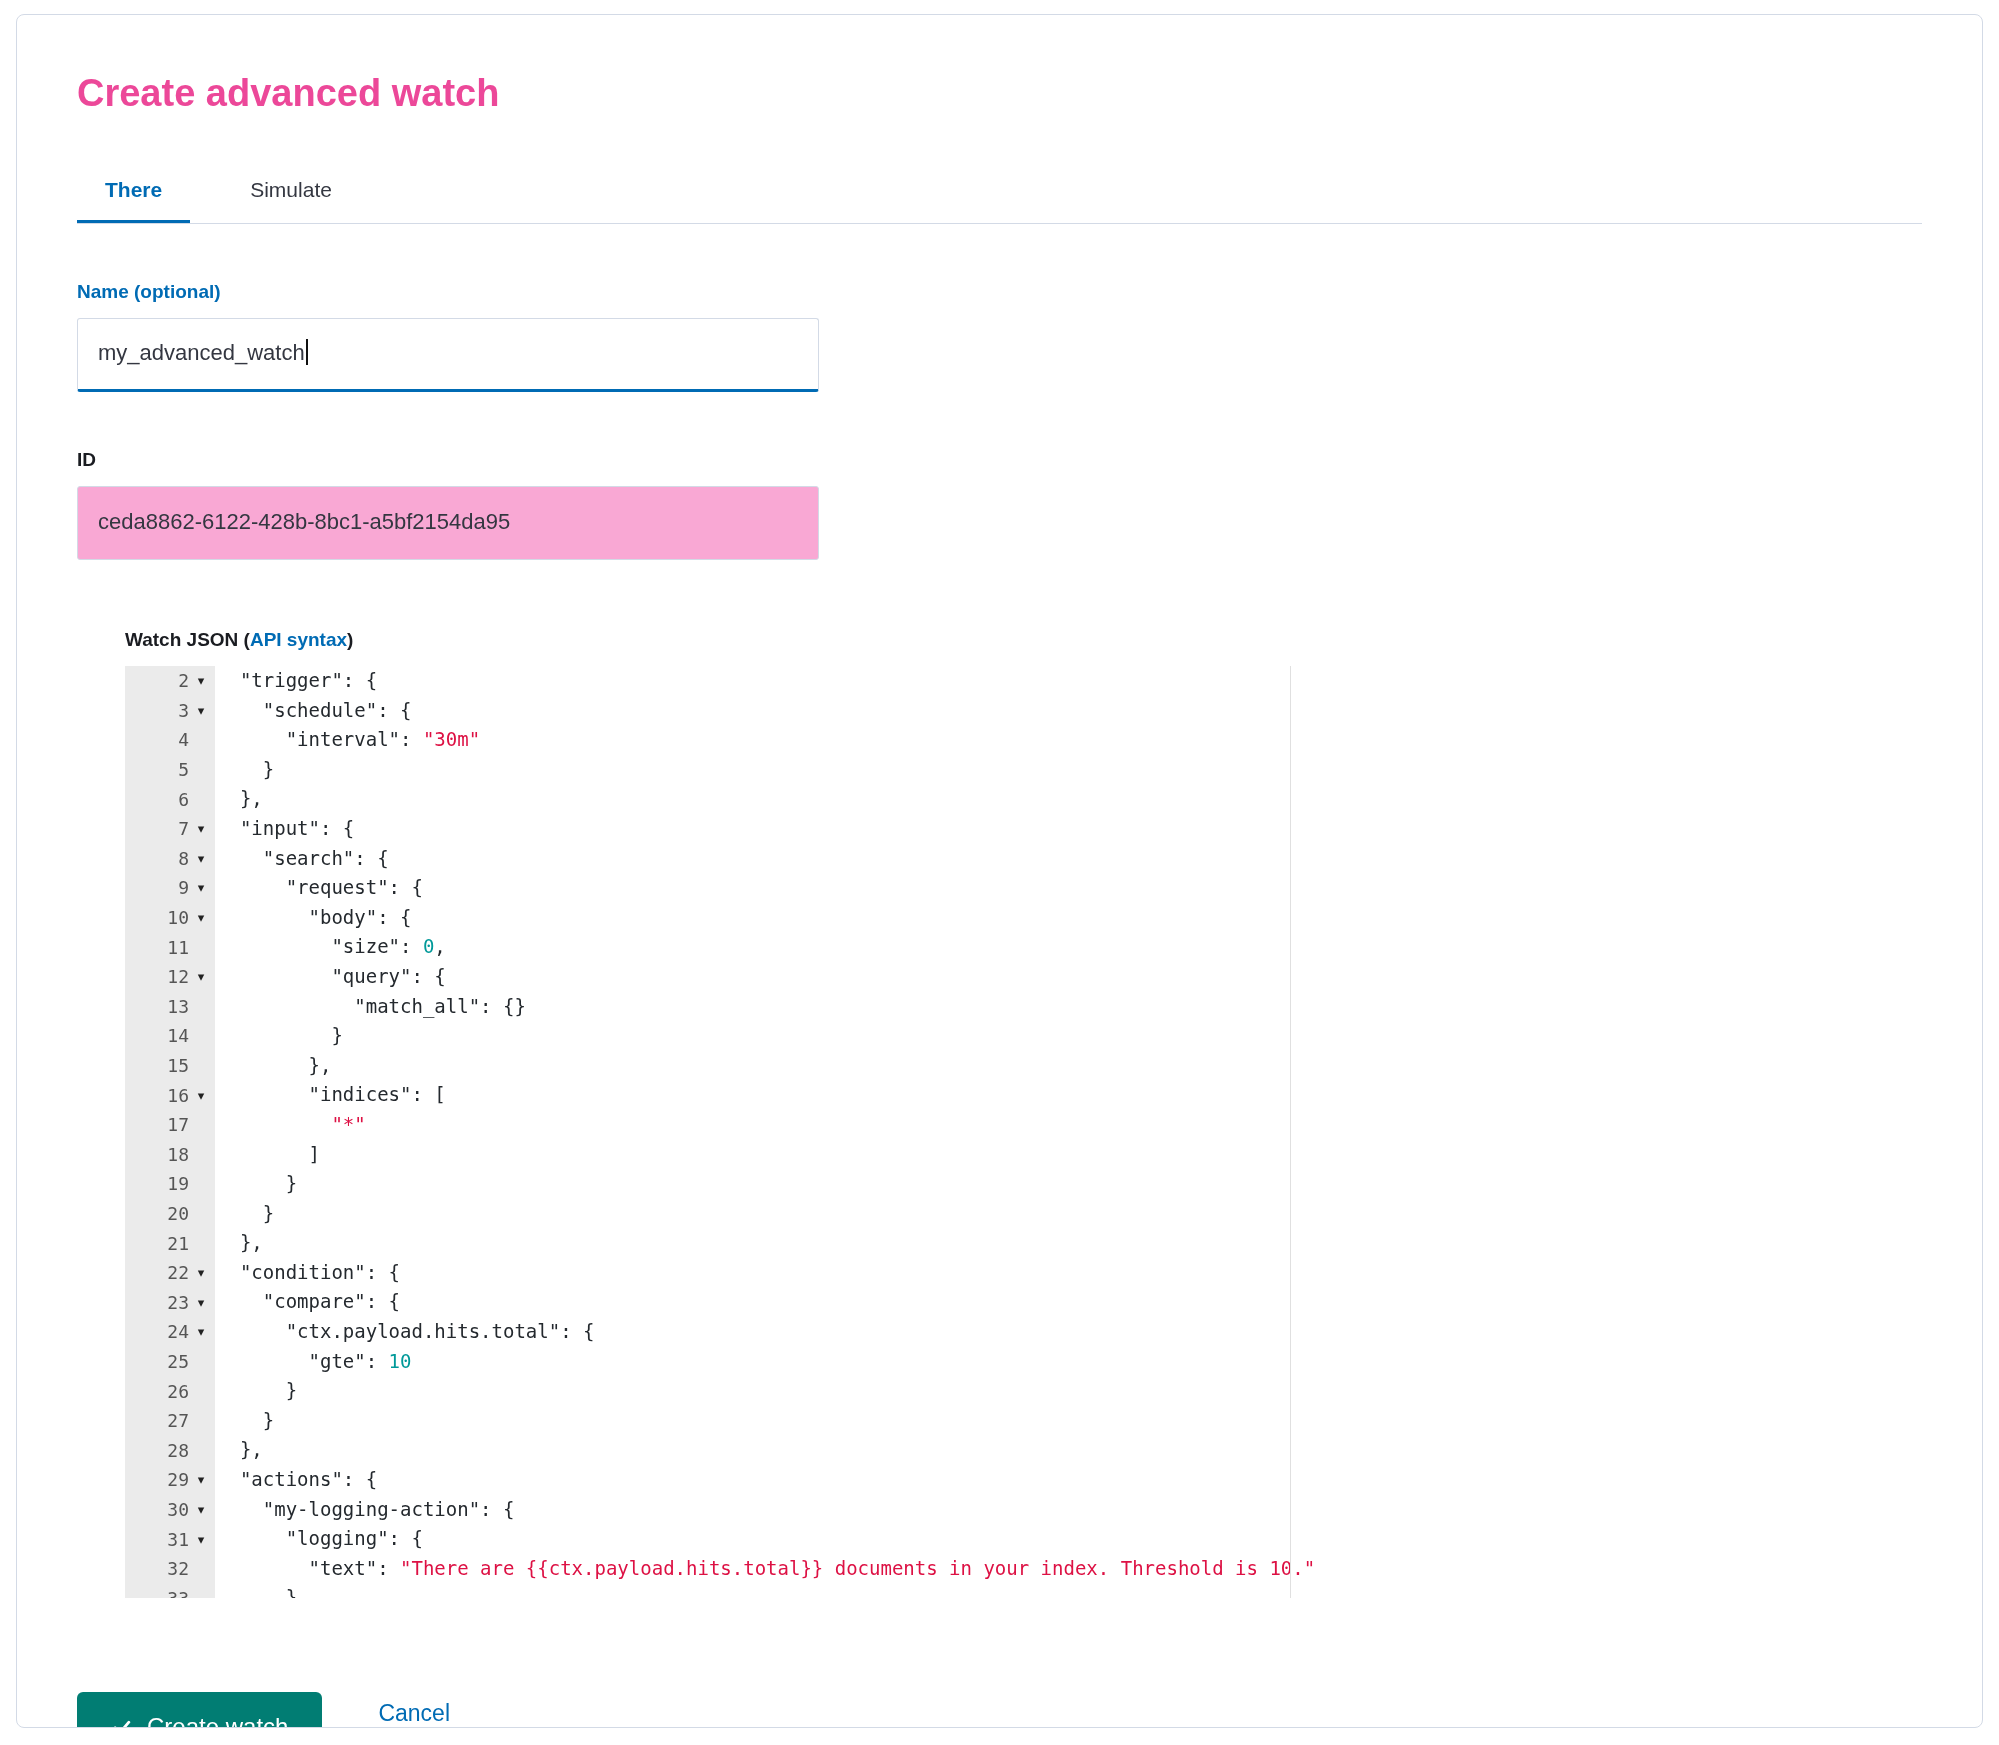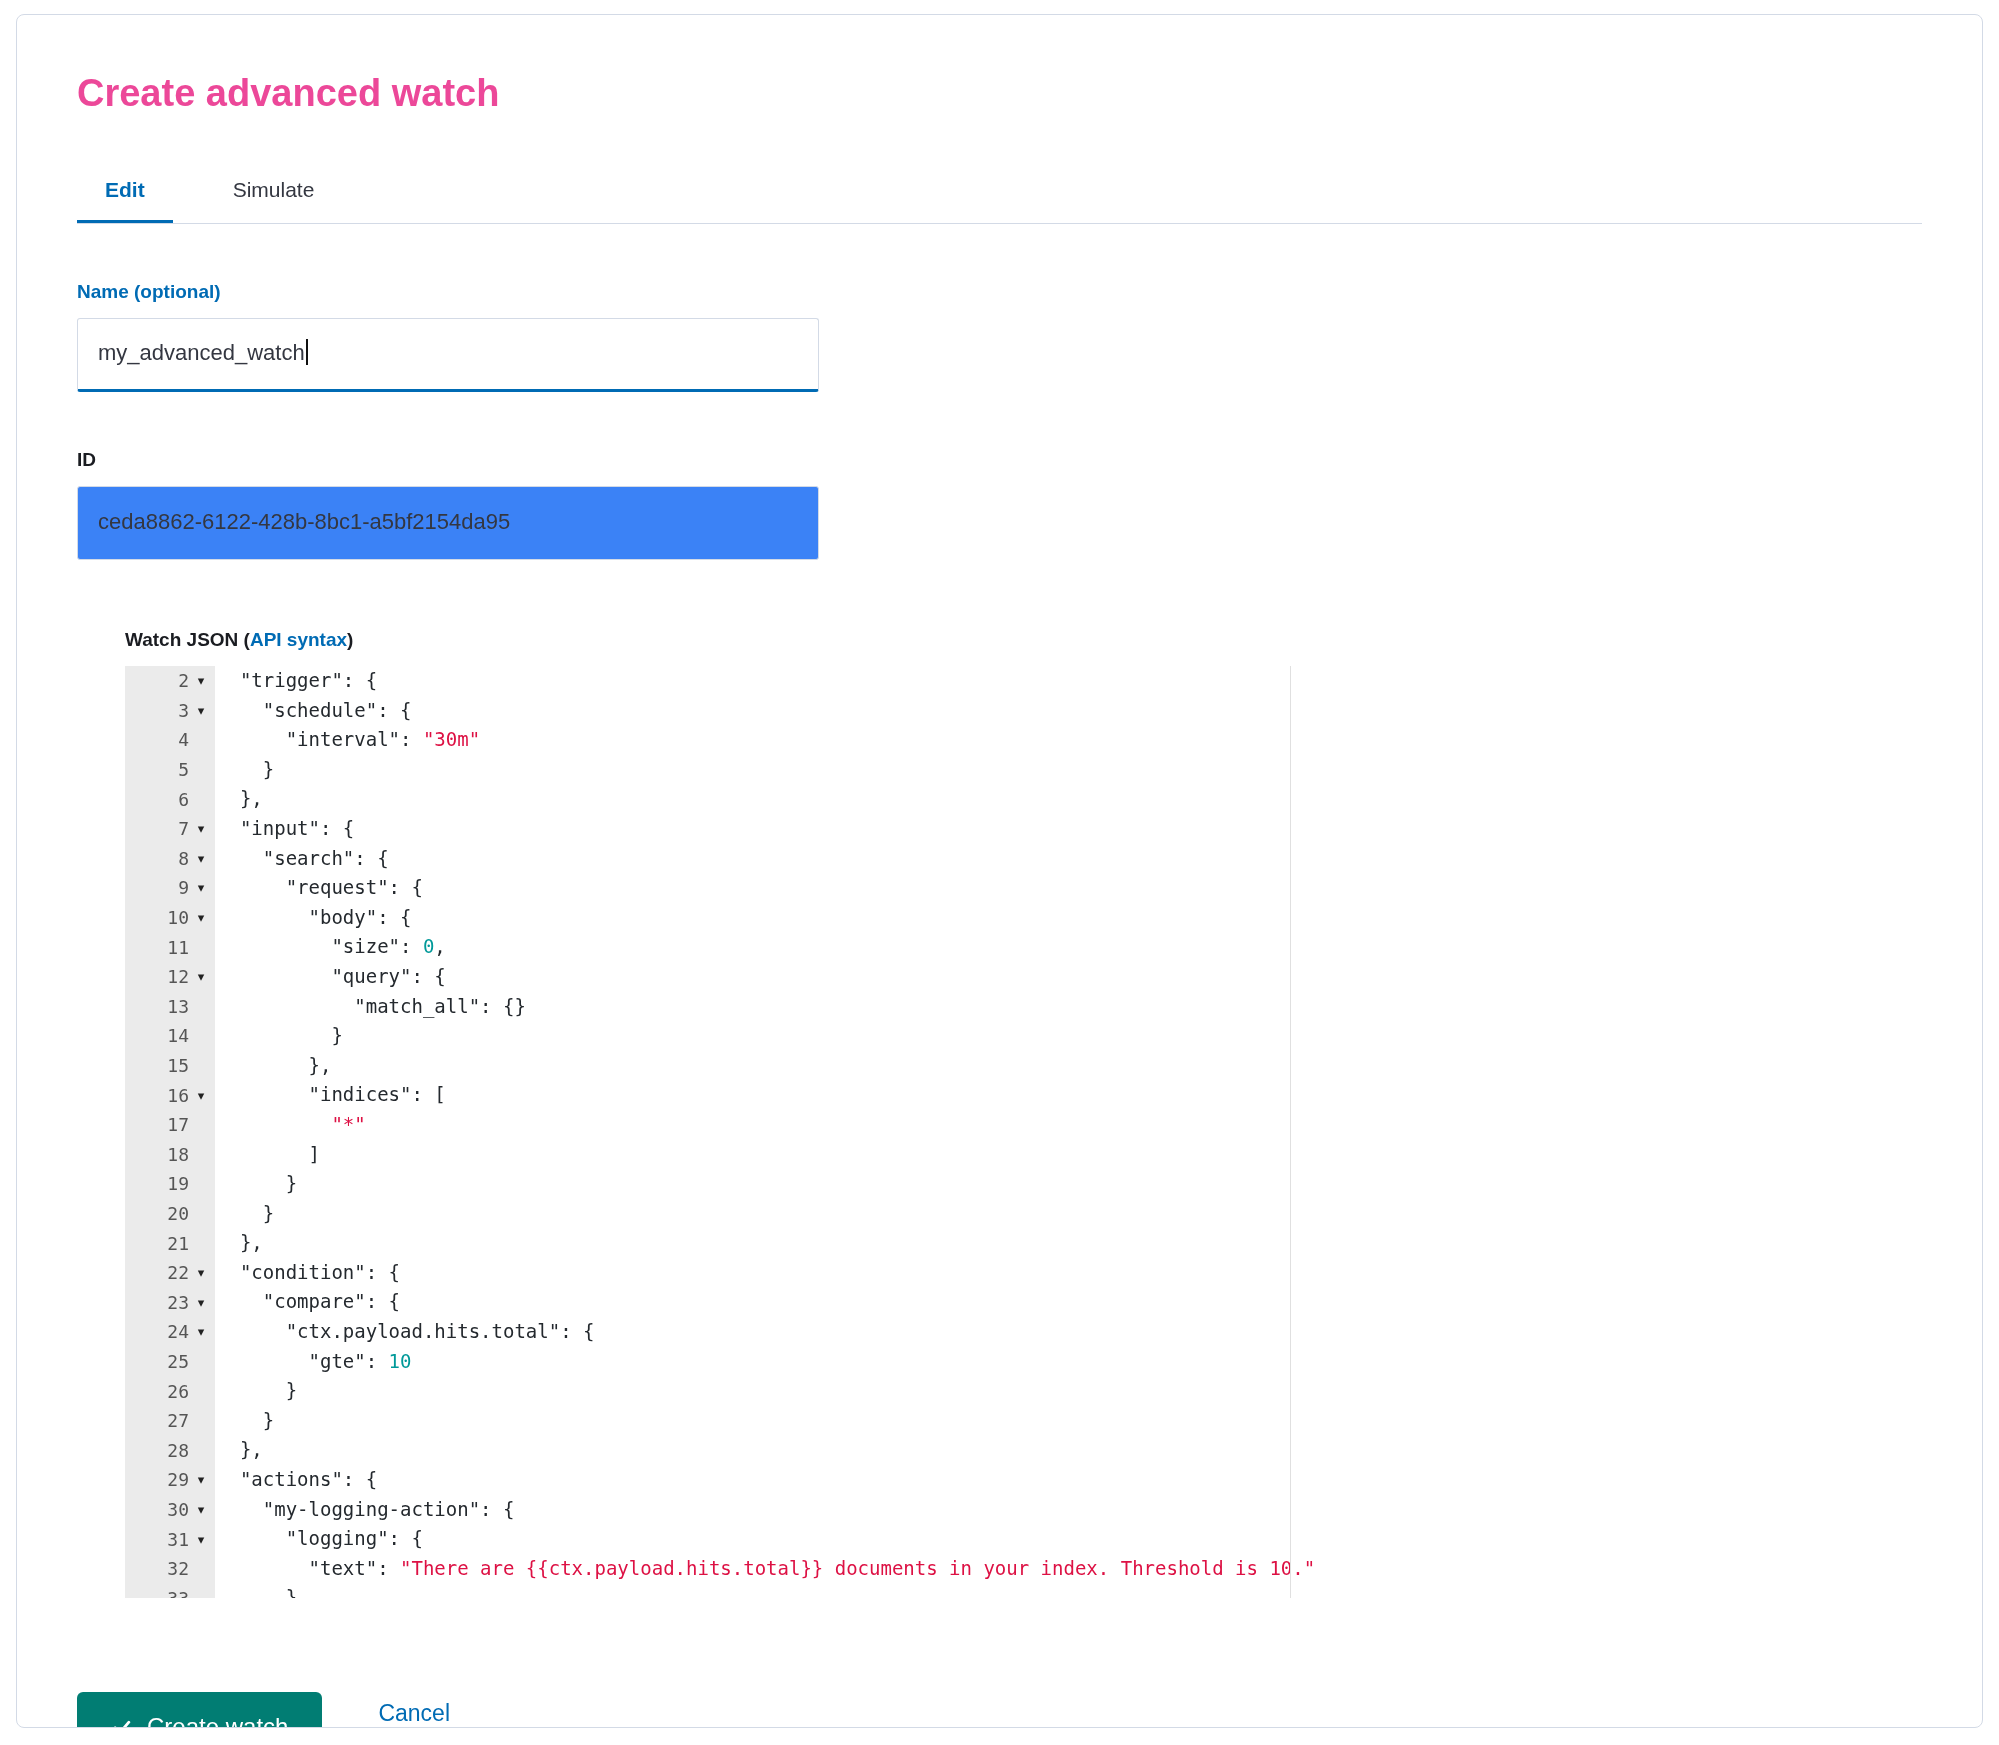--- a/index.html
+++ b/index.html
@@ -181,7 +181,7 @@
   <h1 class="page-title">Create advanced watch</h1>
 
   <div class="tabs">
-    <div class="tab active">Edit</div>
+    <div class="tab active">There</div>
     <div class="tab">Simulate</div>
   </div>
 

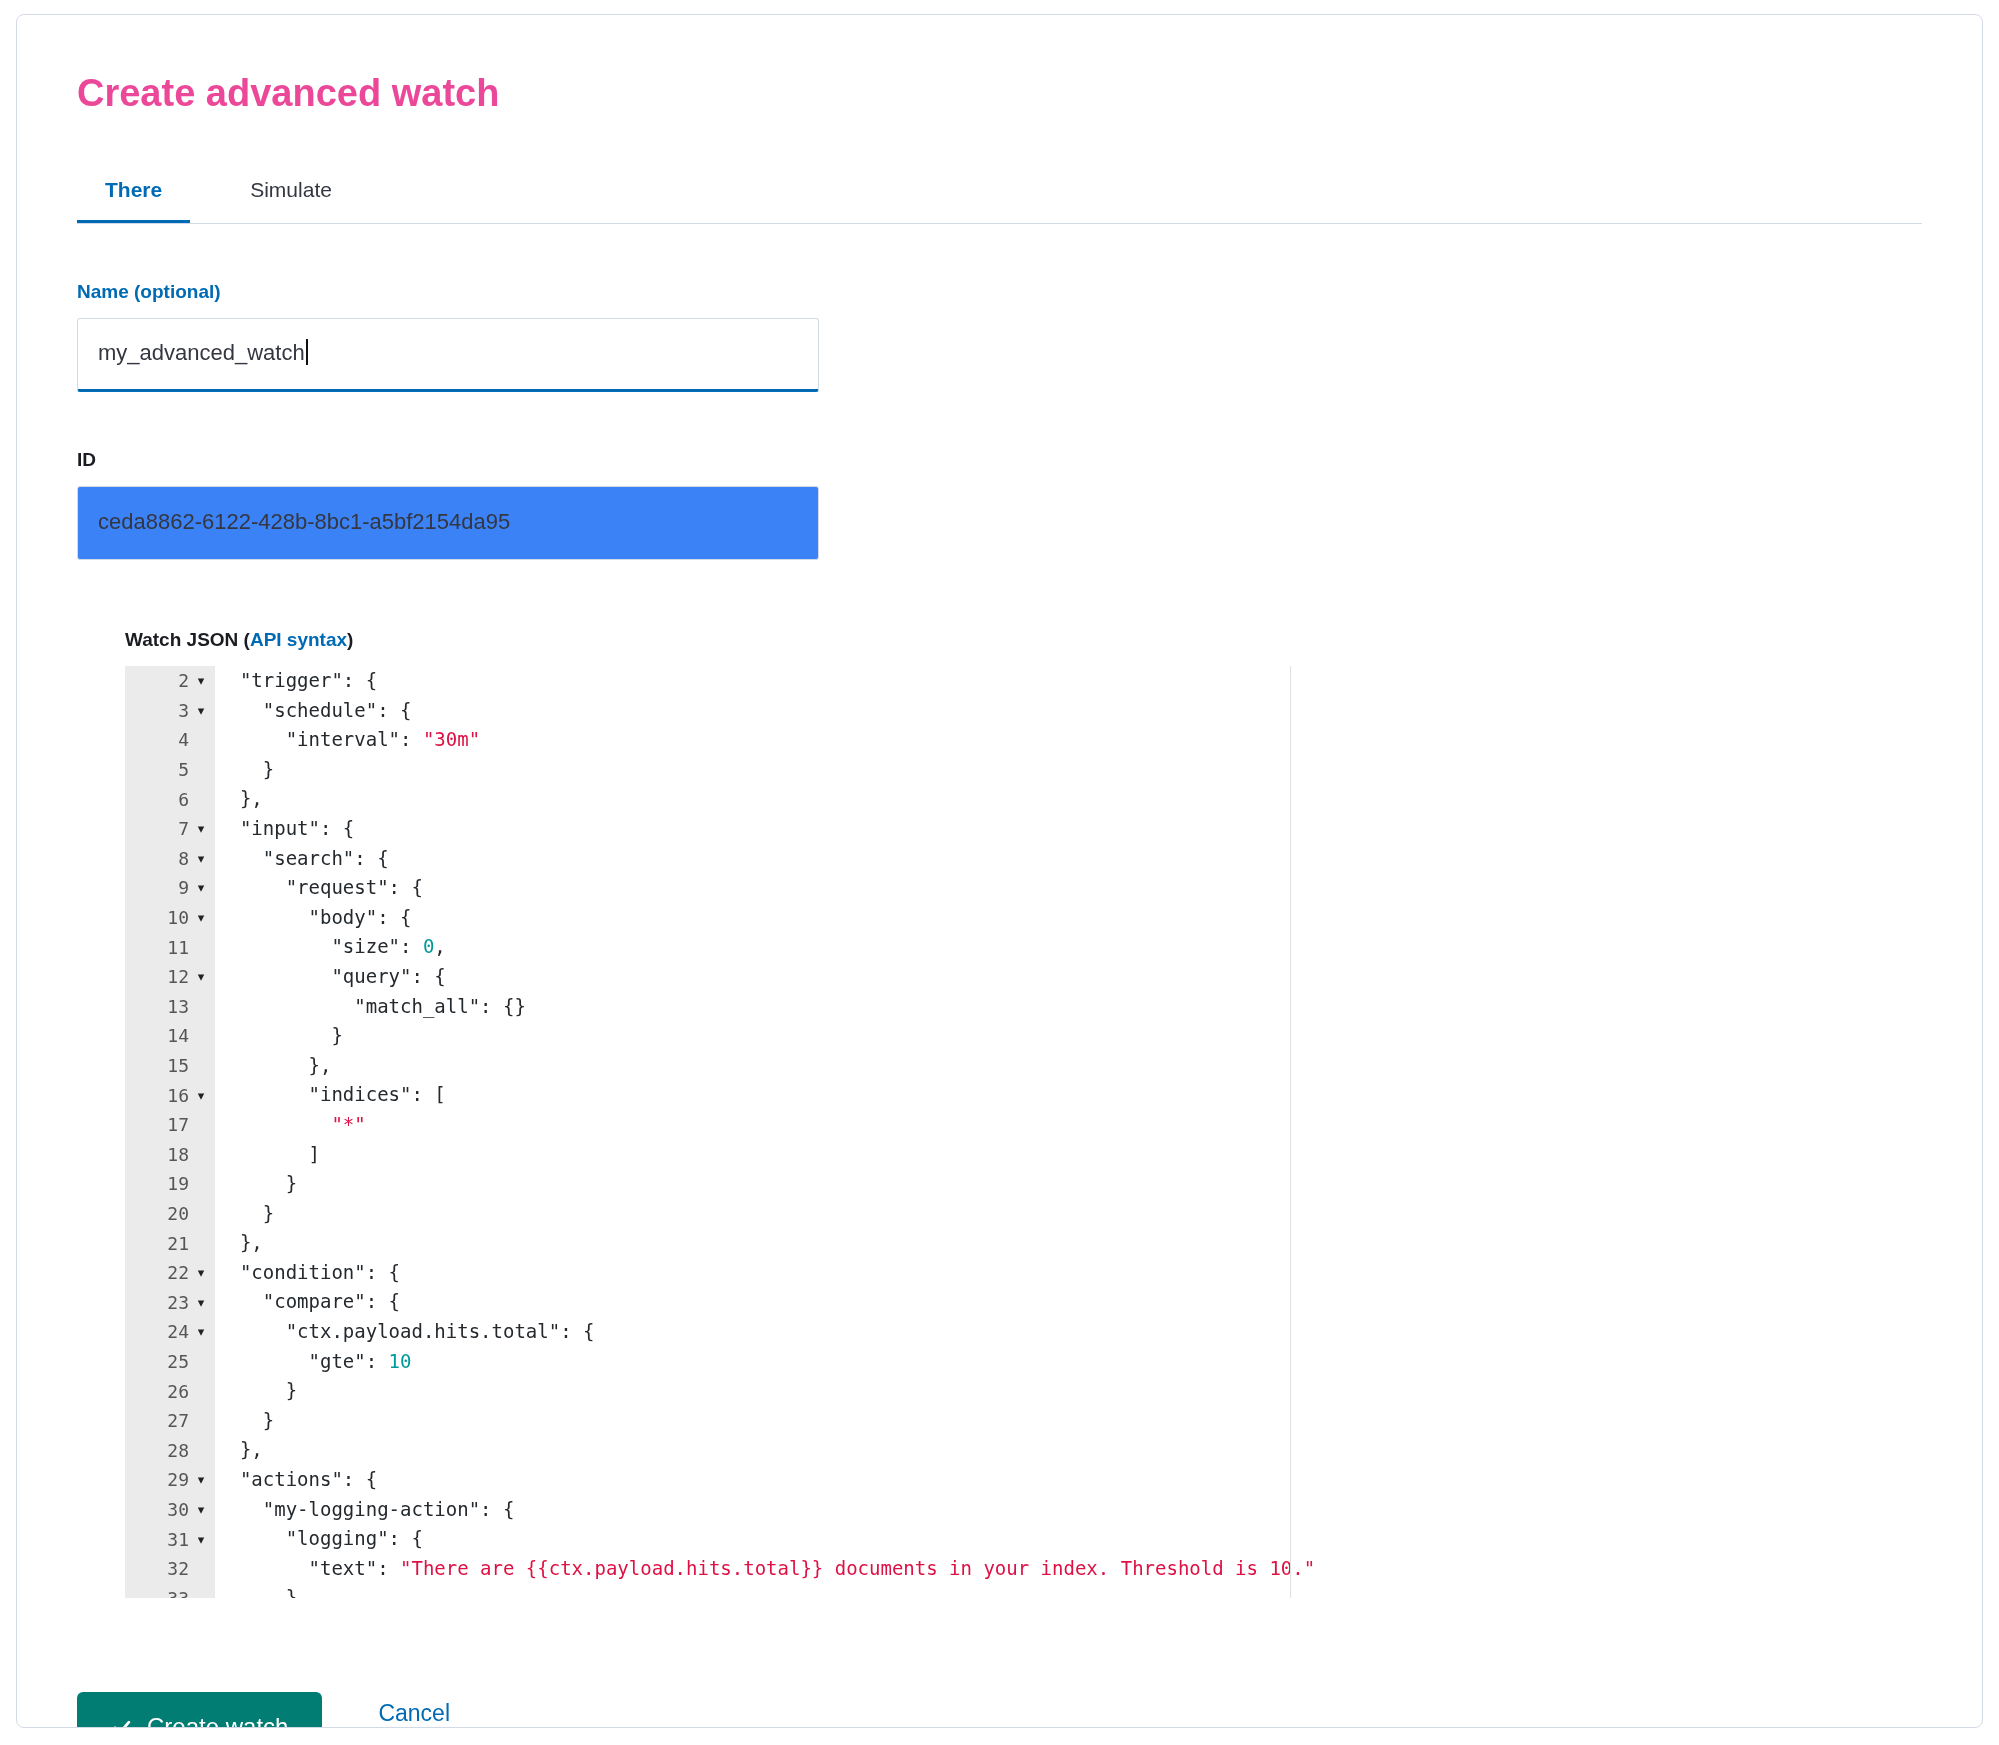--- a/index.html
+++ b/index.html
@@ -75,7 +75,7 @@
     line-height: 68px;
   }
   .text-input.readonly {
-    background: #3b82f6;
+    background: #f9a8d4;
   }
   .caret {
     display: inline-block;

